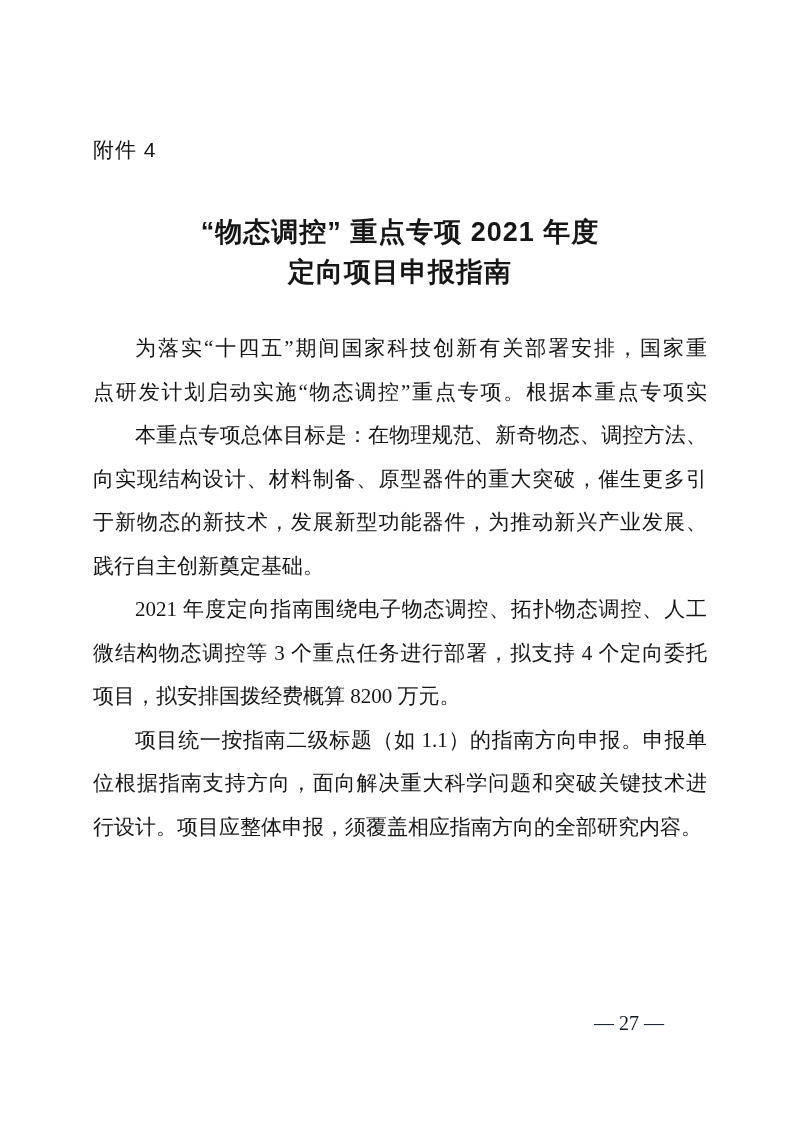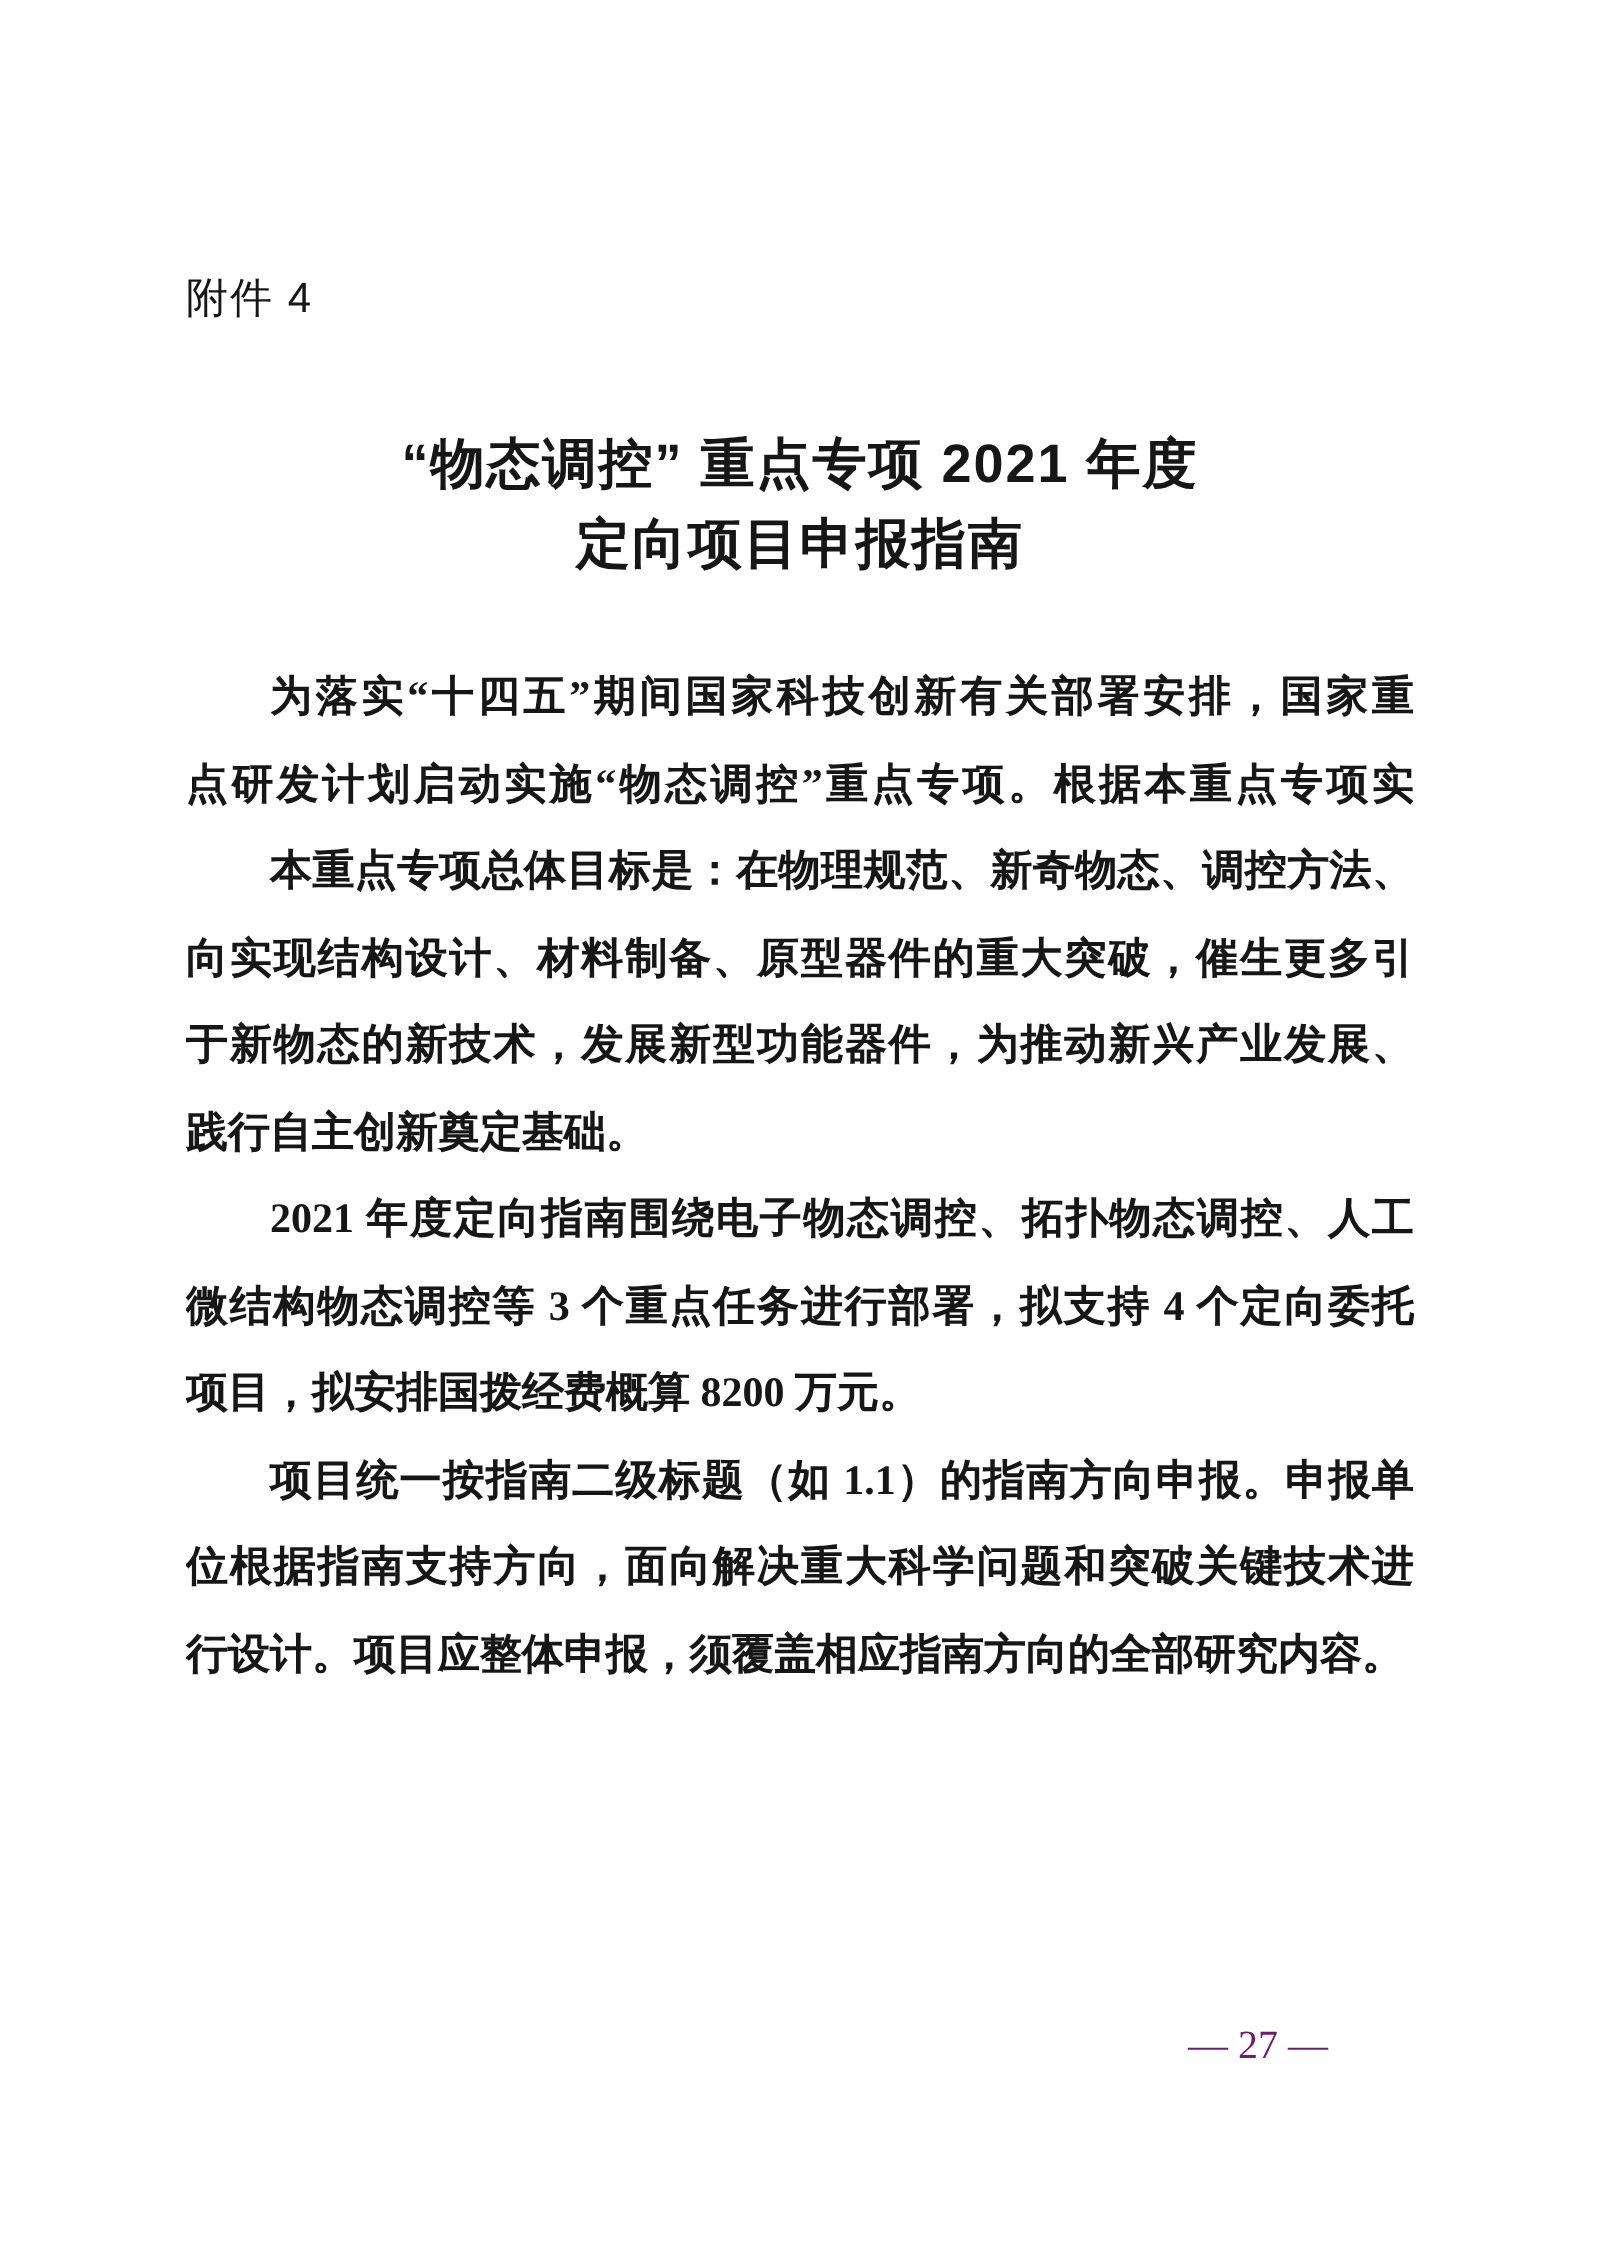--- a/index.html
+++ b/index.html
@@ -44,7 +44,6 @@
     font-family: "Liberation Serif", "DejaVu Serif", serif;
     font-size: 21px;
     line-height: 43.5px;
-    font-weight: bold;
   }
   .para { margin: 0; }
   .line {

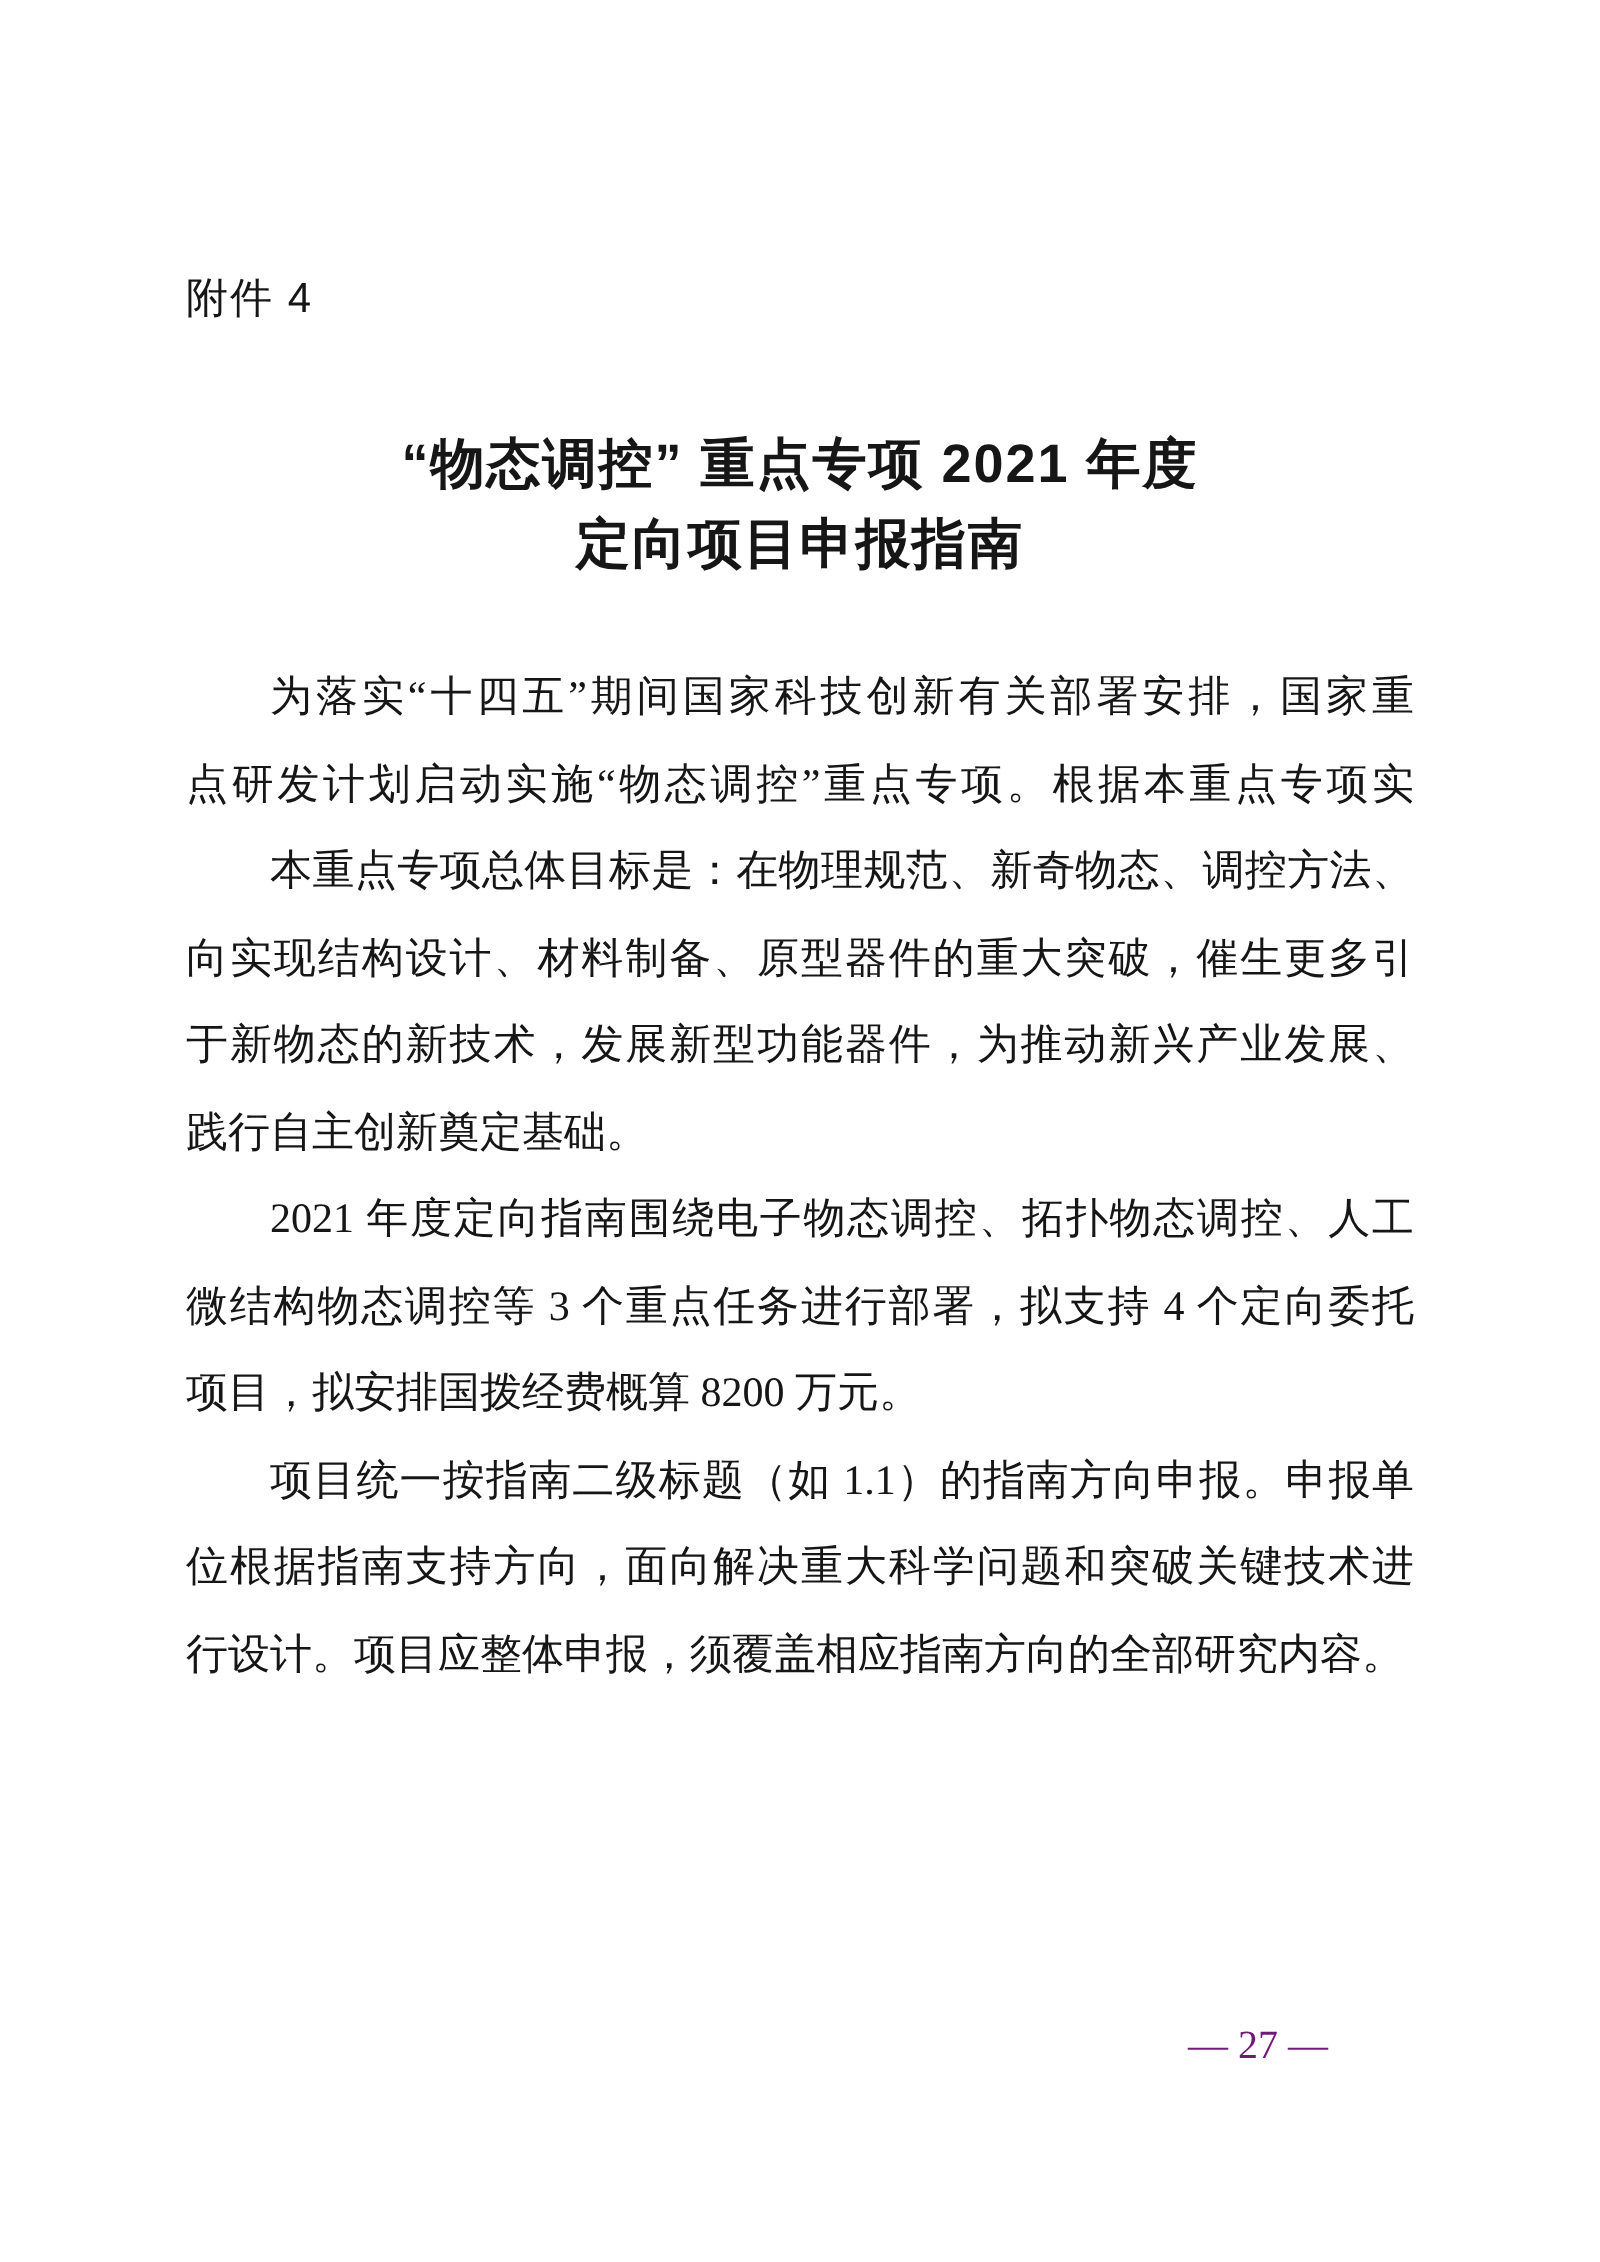--- a/index.html
+++ b/index.html
@@ -65,7 +65,7 @@
     font-family: "Liberation Serif", "DejaVu Serif", serif;
     font-size: 20px;
     line-height: 26px;
-    color: #701a75;
+    color: #0f172a;
   }
 </style>
 </head>

